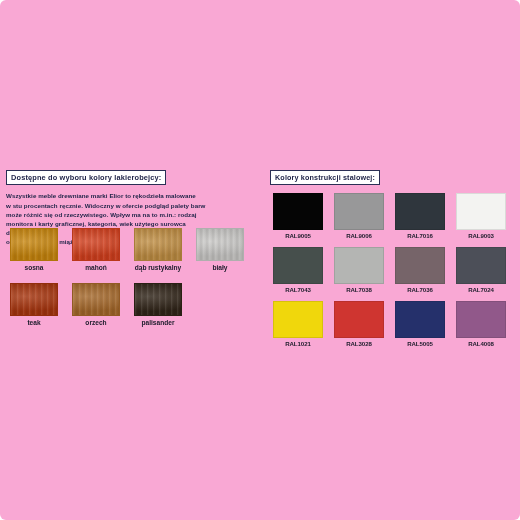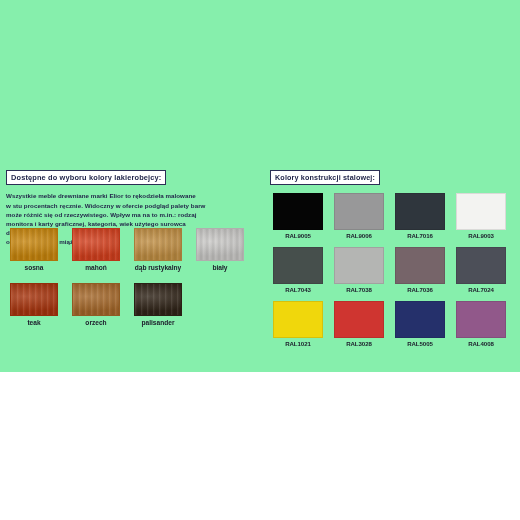--- a/index.html
+++ b/index.html
@@ -17,8 +17,9 @@
   .board {
     position: absolute;
     left: 0; top: 0;
-    width: 520px; height: 372px;
-    background: #86efac;
+    width: 520px; height: 520px;
+    background: #f9a8d4;
+    border-radius: 6px;
   }
 
   

